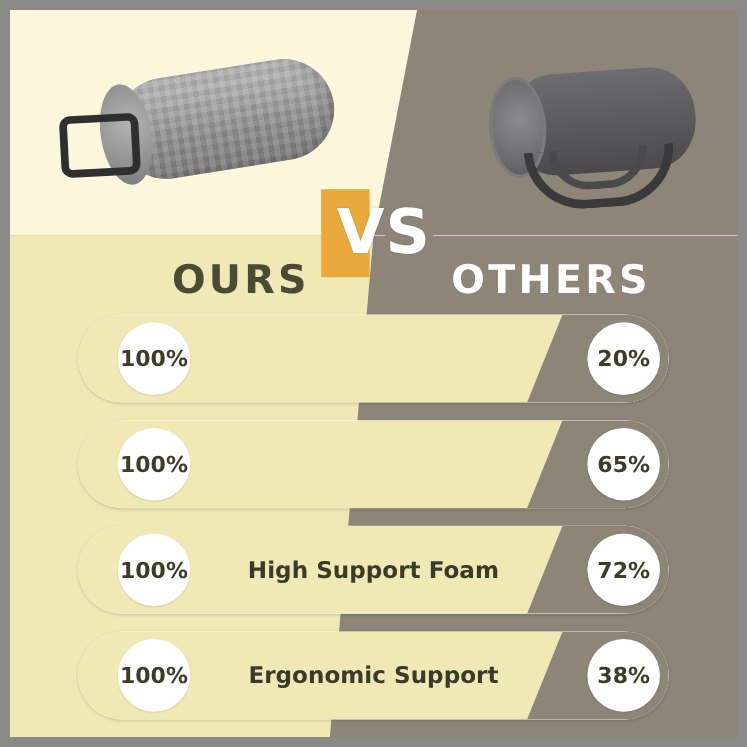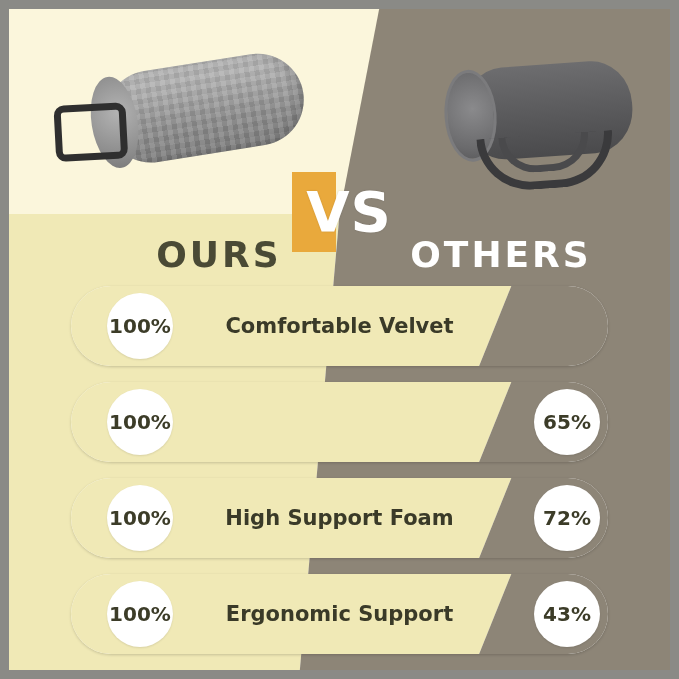--- a/index.html
+++ b/index.html
@@ -217,7 +217,6 @@
           <div class="row-grey"></div>
         </div>
         <div class="bubble left">100%</div>
-        <div class="row-label">Comfortable Velvet</div>
       </div>
 
       <div class="row">

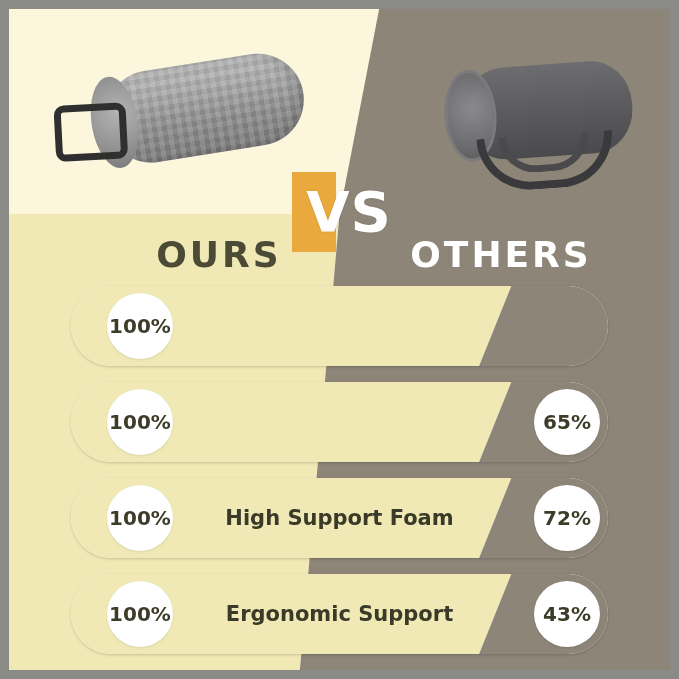--- a/index.html
+++ b/index.html
@@ -217,6 +217,7 @@
           <div class="row-grey"></div>
         </div>
         <div class="bubble left">100%</div>
+        <div class="bubble right">20%</div>
       </div>
 
       <div class="row">

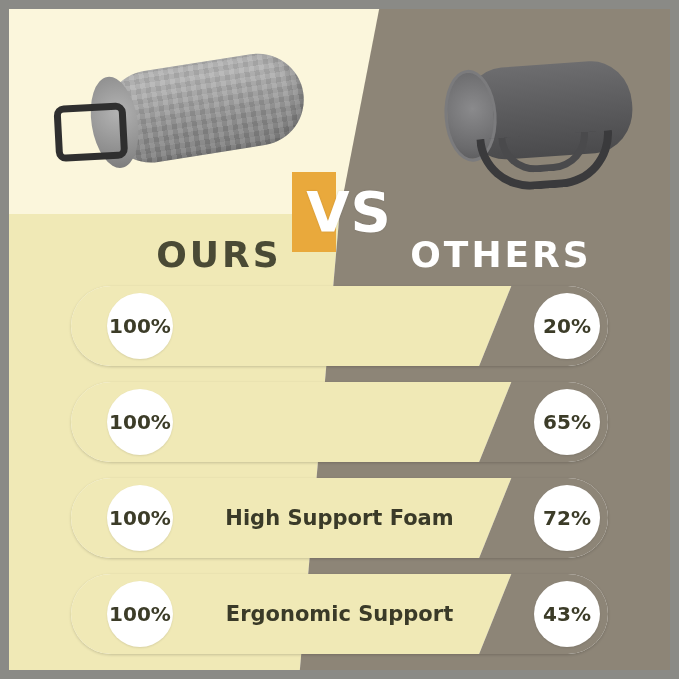--- a/index.html
+++ b/index.html
@@ -246,7 +246,7 @@
         </div>
         <div class="bubble left">100%</div>
         <div class="row-label">Ergonomic Support</div>
-        <div class="bubble right">43%</div>
+        <div class="bubble right">38%</div>
       </div>
 
     </div>

